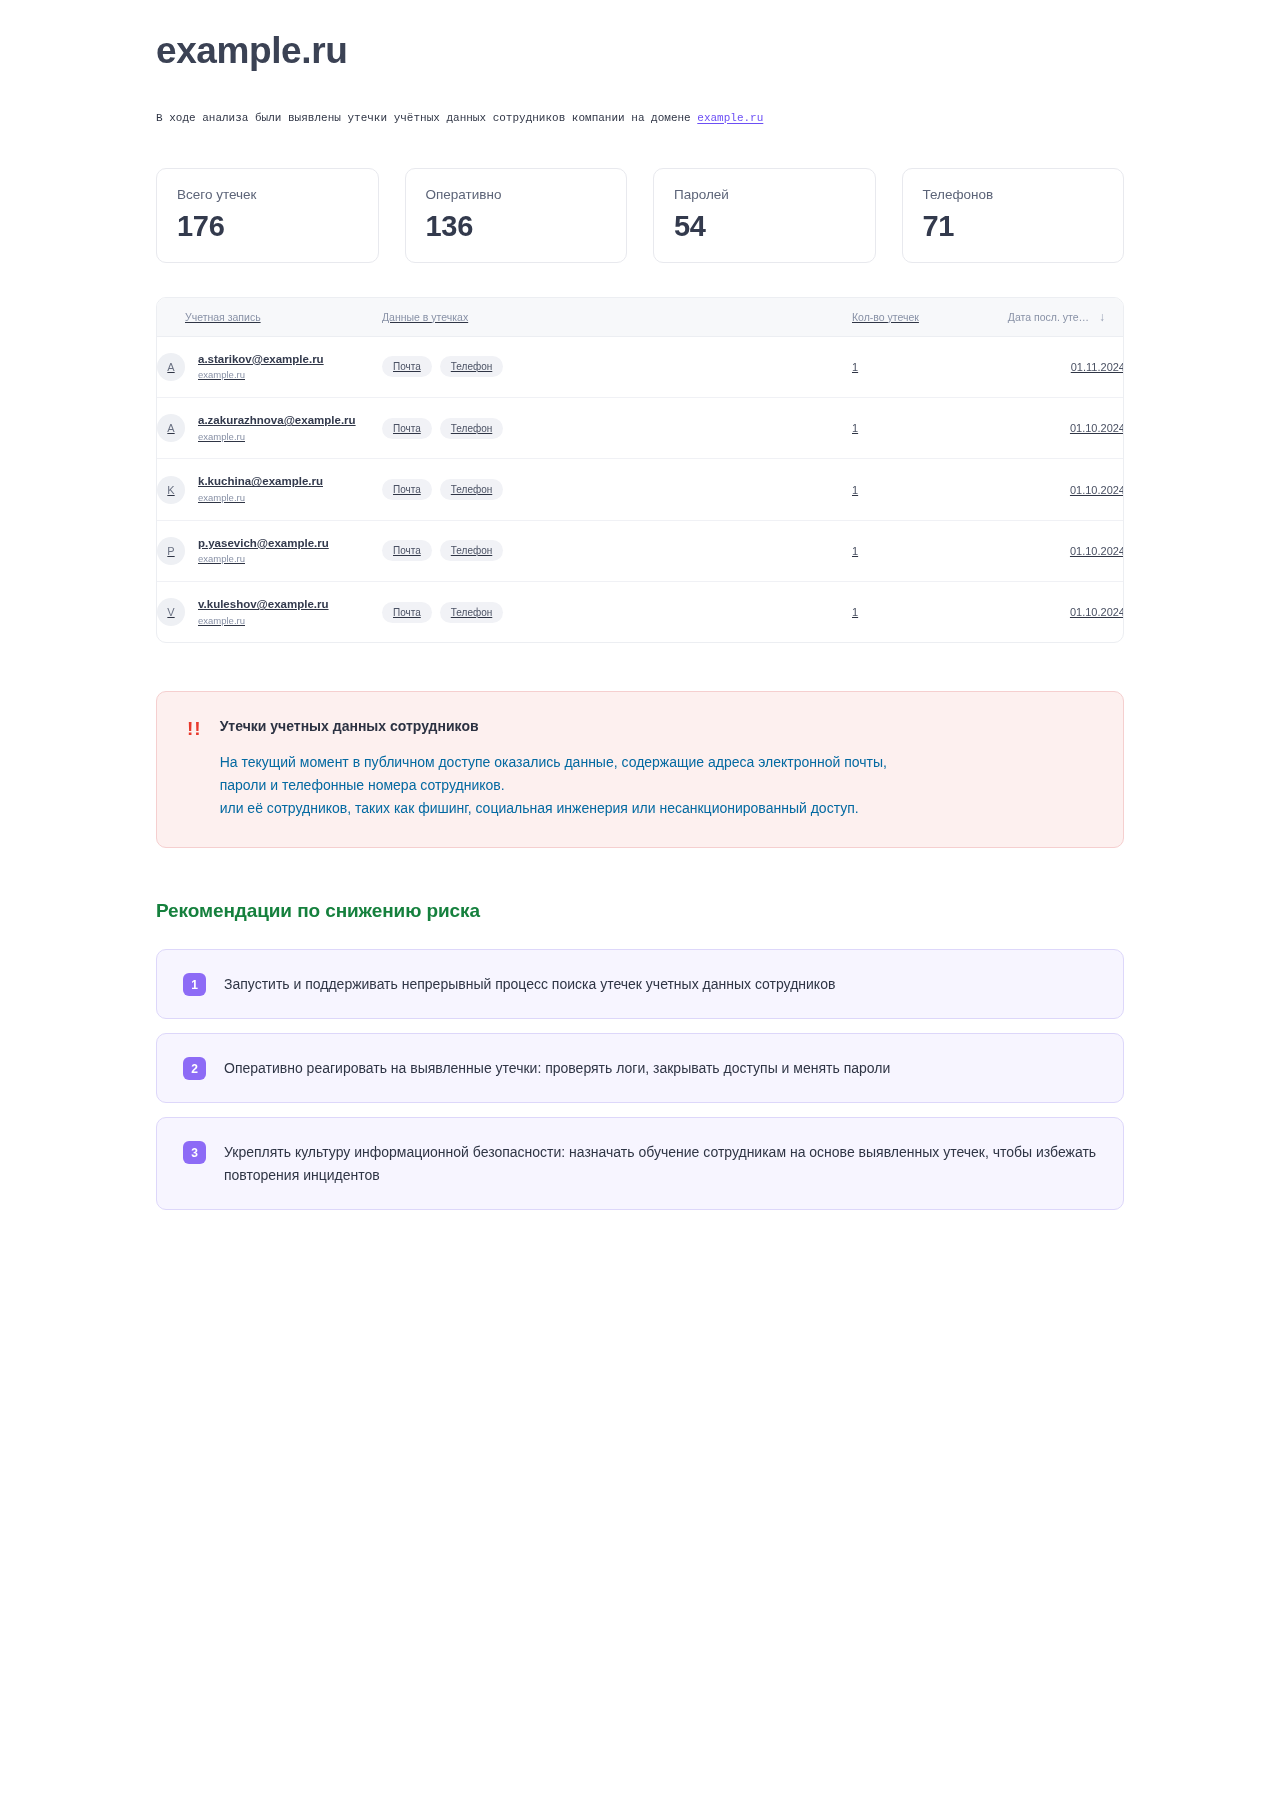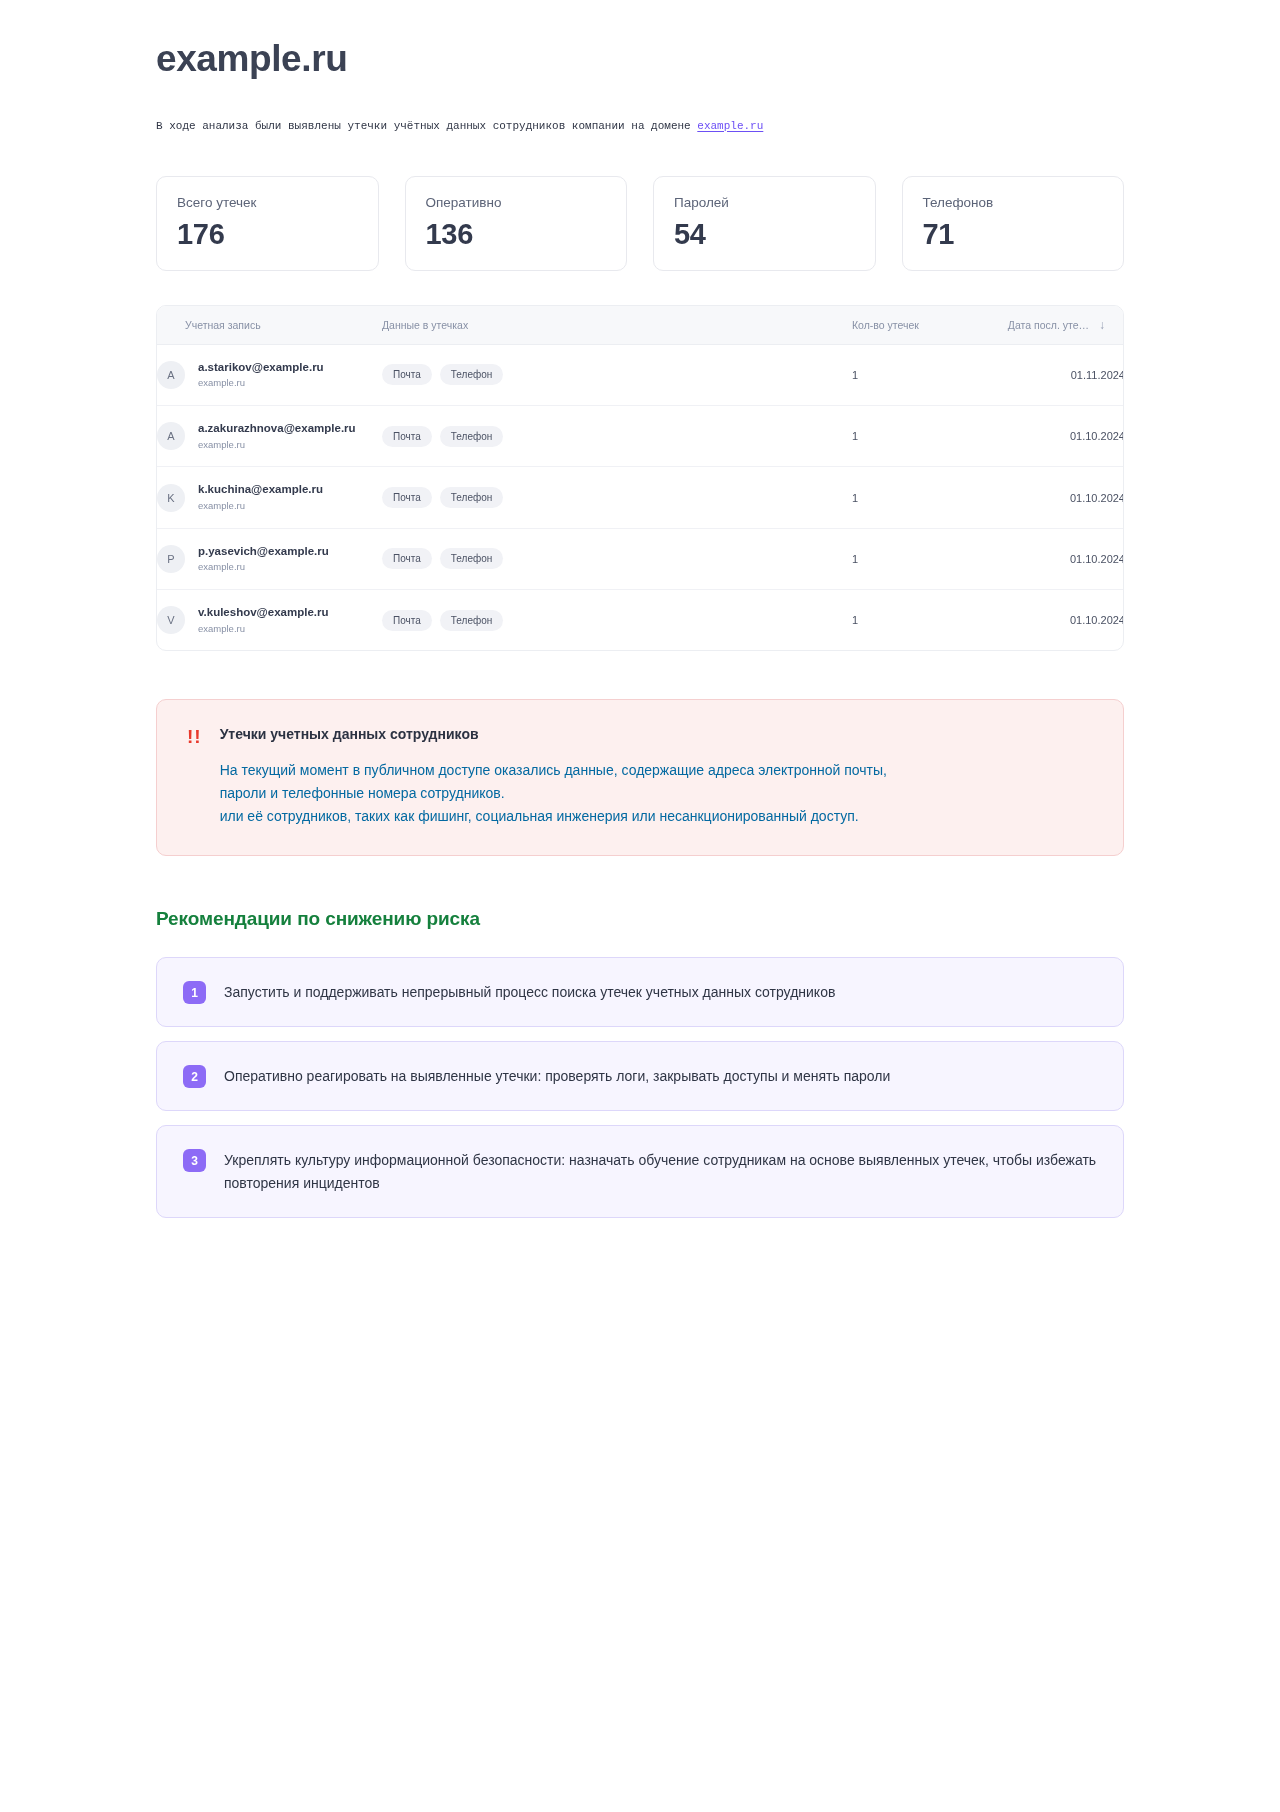--- a/index.html
+++ b/index.html
@@ -24,7 +24,7 @@
   }
   .wrap {
     width: 968px;
-    margin: 12px auto;
+    margin: 4px auto;
     padding-top: 27px;
   }
 

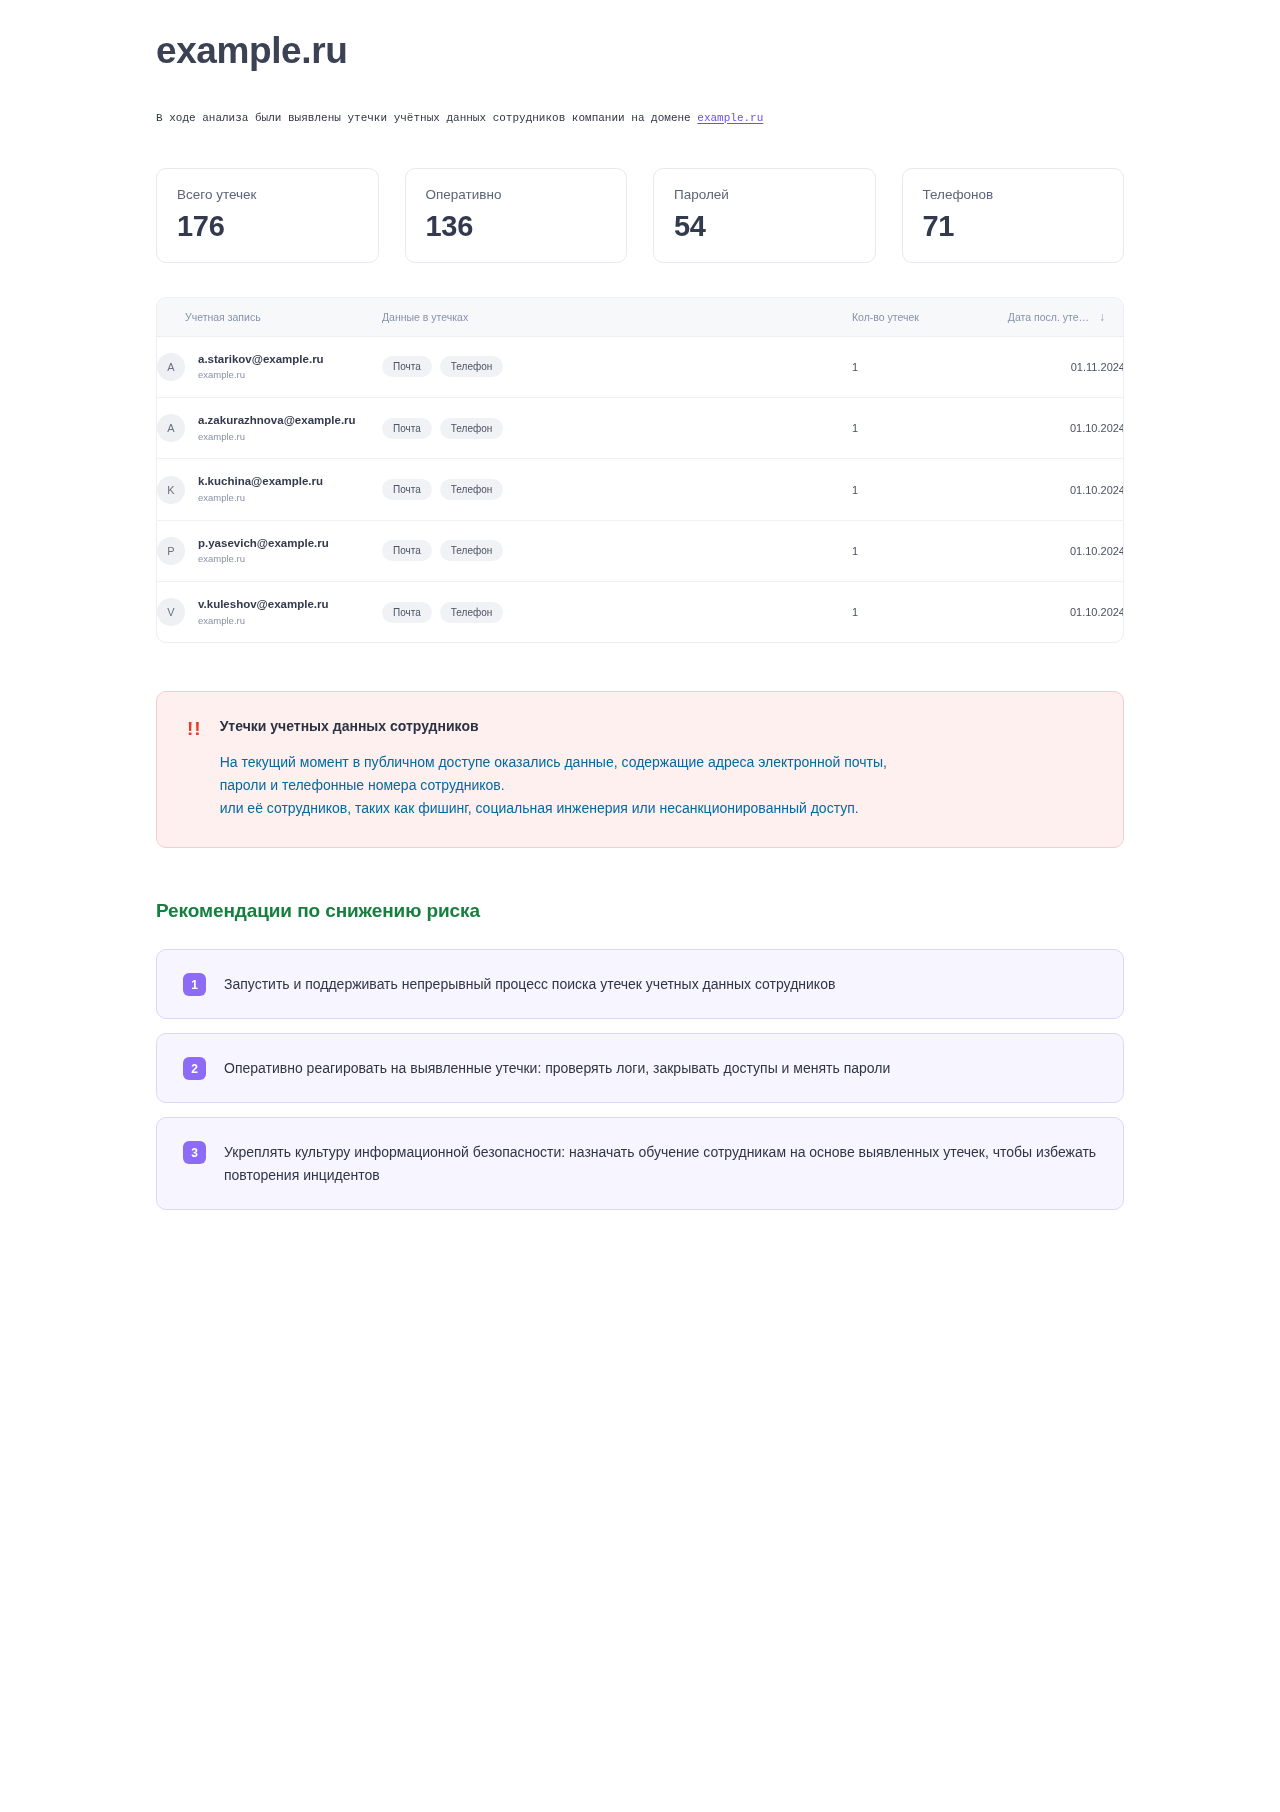--- a/index.html
+++ b/index.html
@@ -90,6 +90,7 @@
     width: 100%;
     border-collapse: collapse;
     table-layout: fixed;
+    text-decoration: underline;
   }
   table.leaks thead th {
     background: #f7f8fa;

